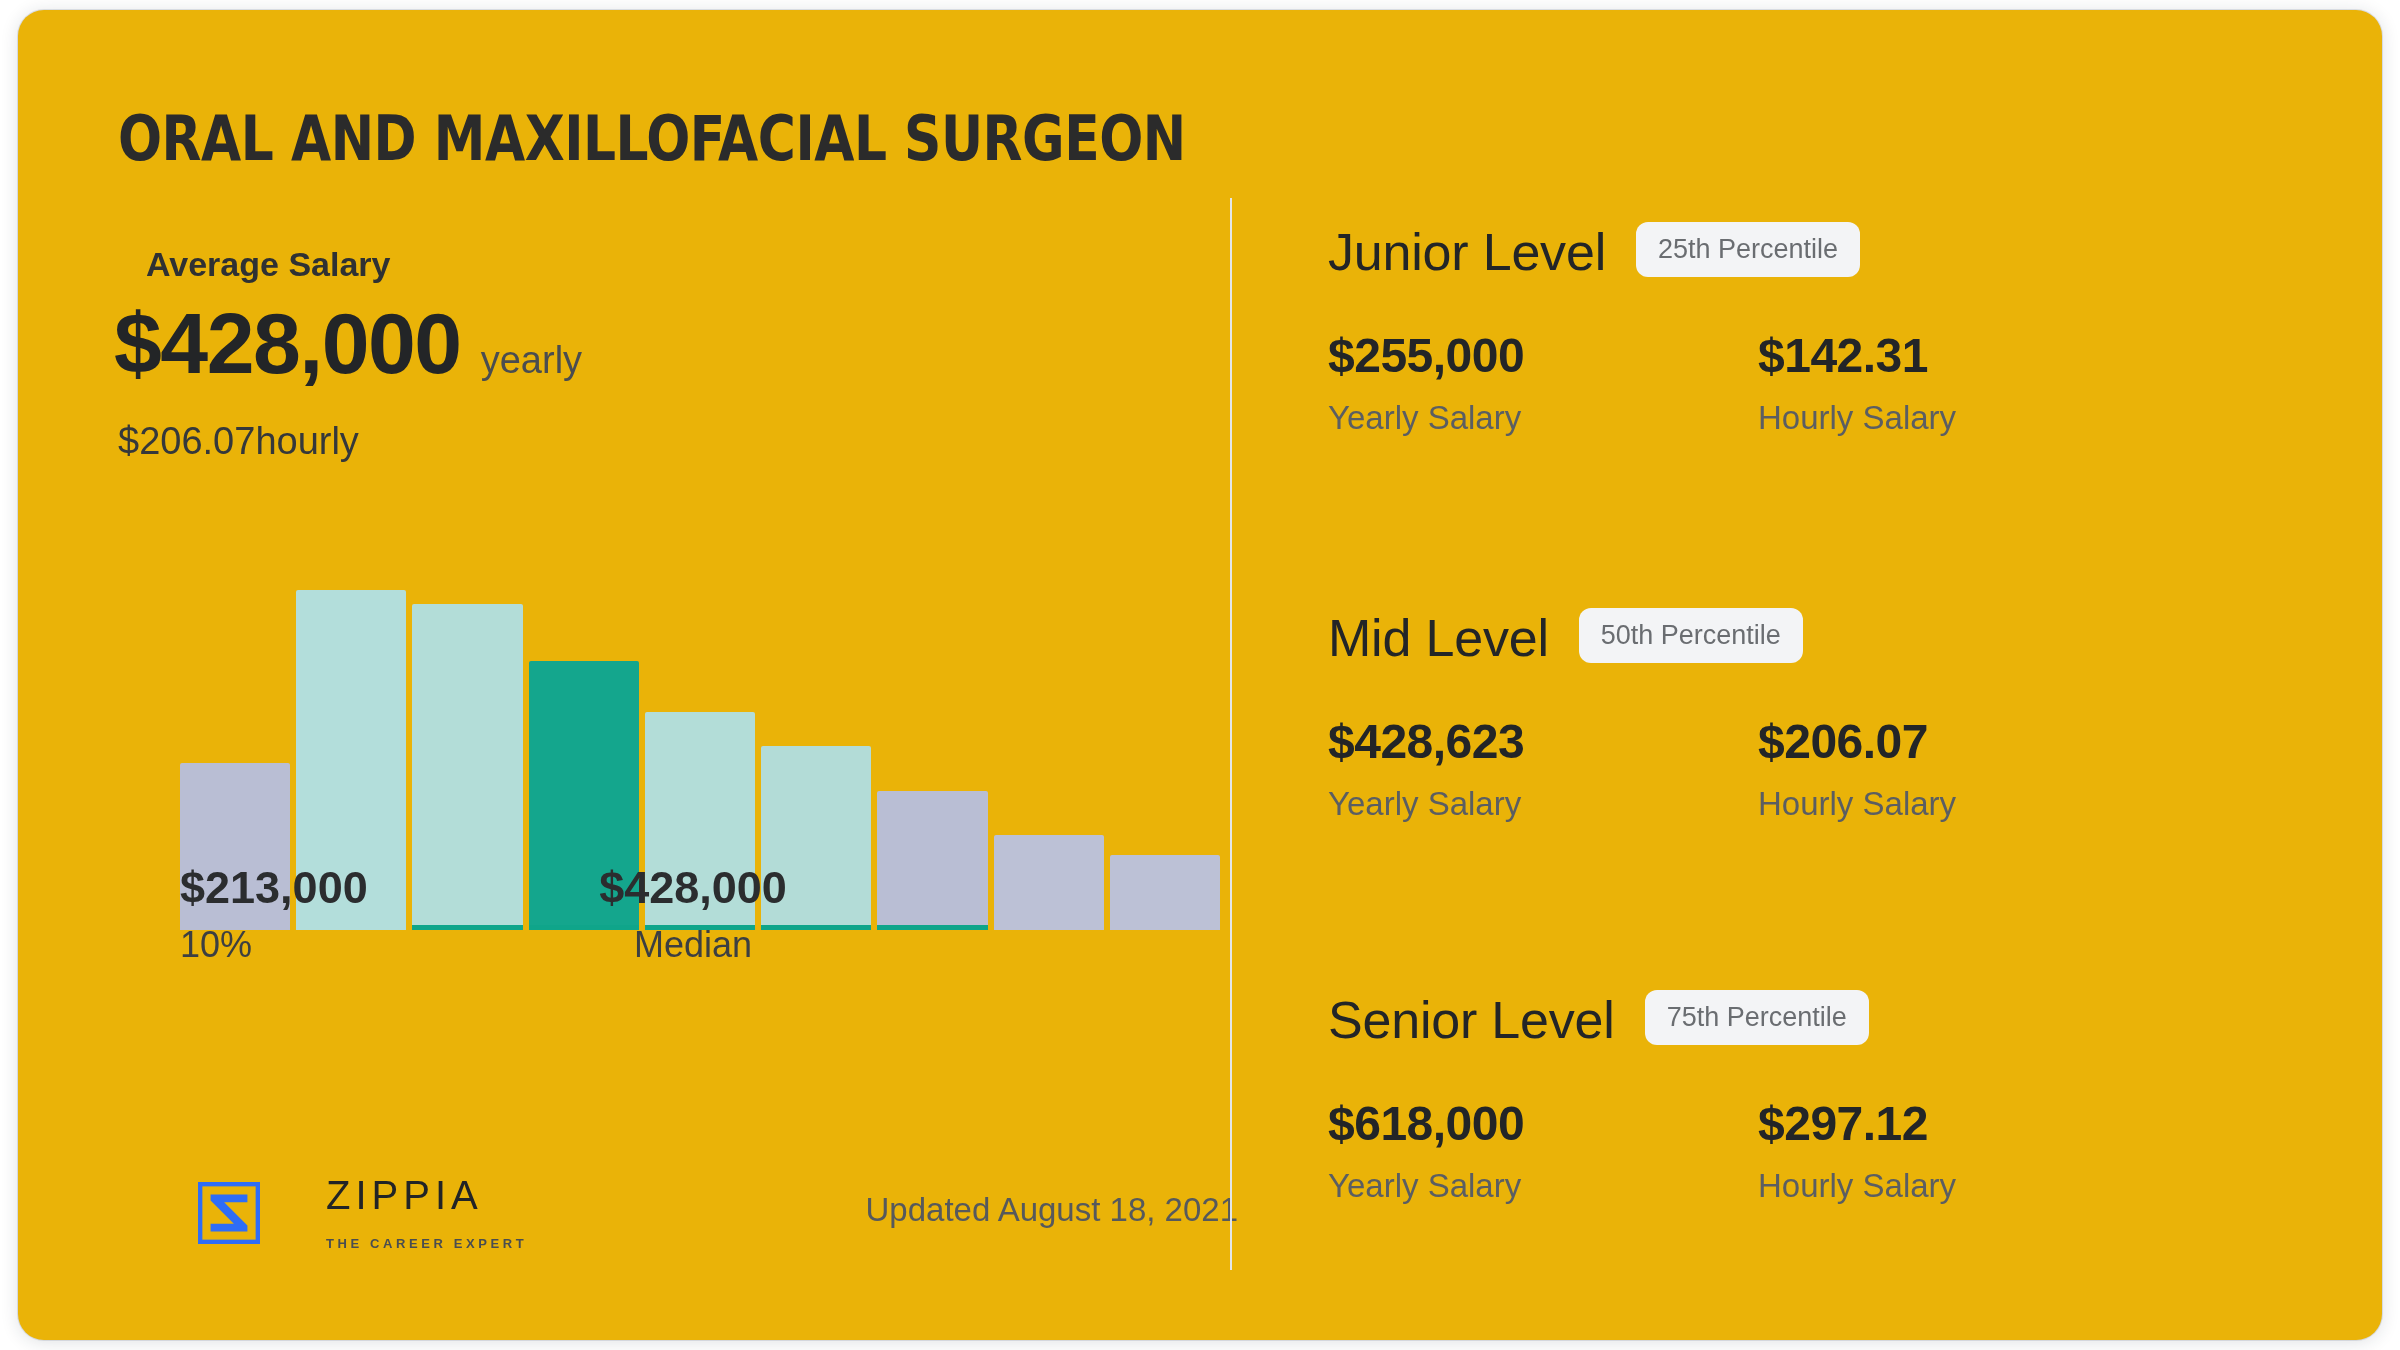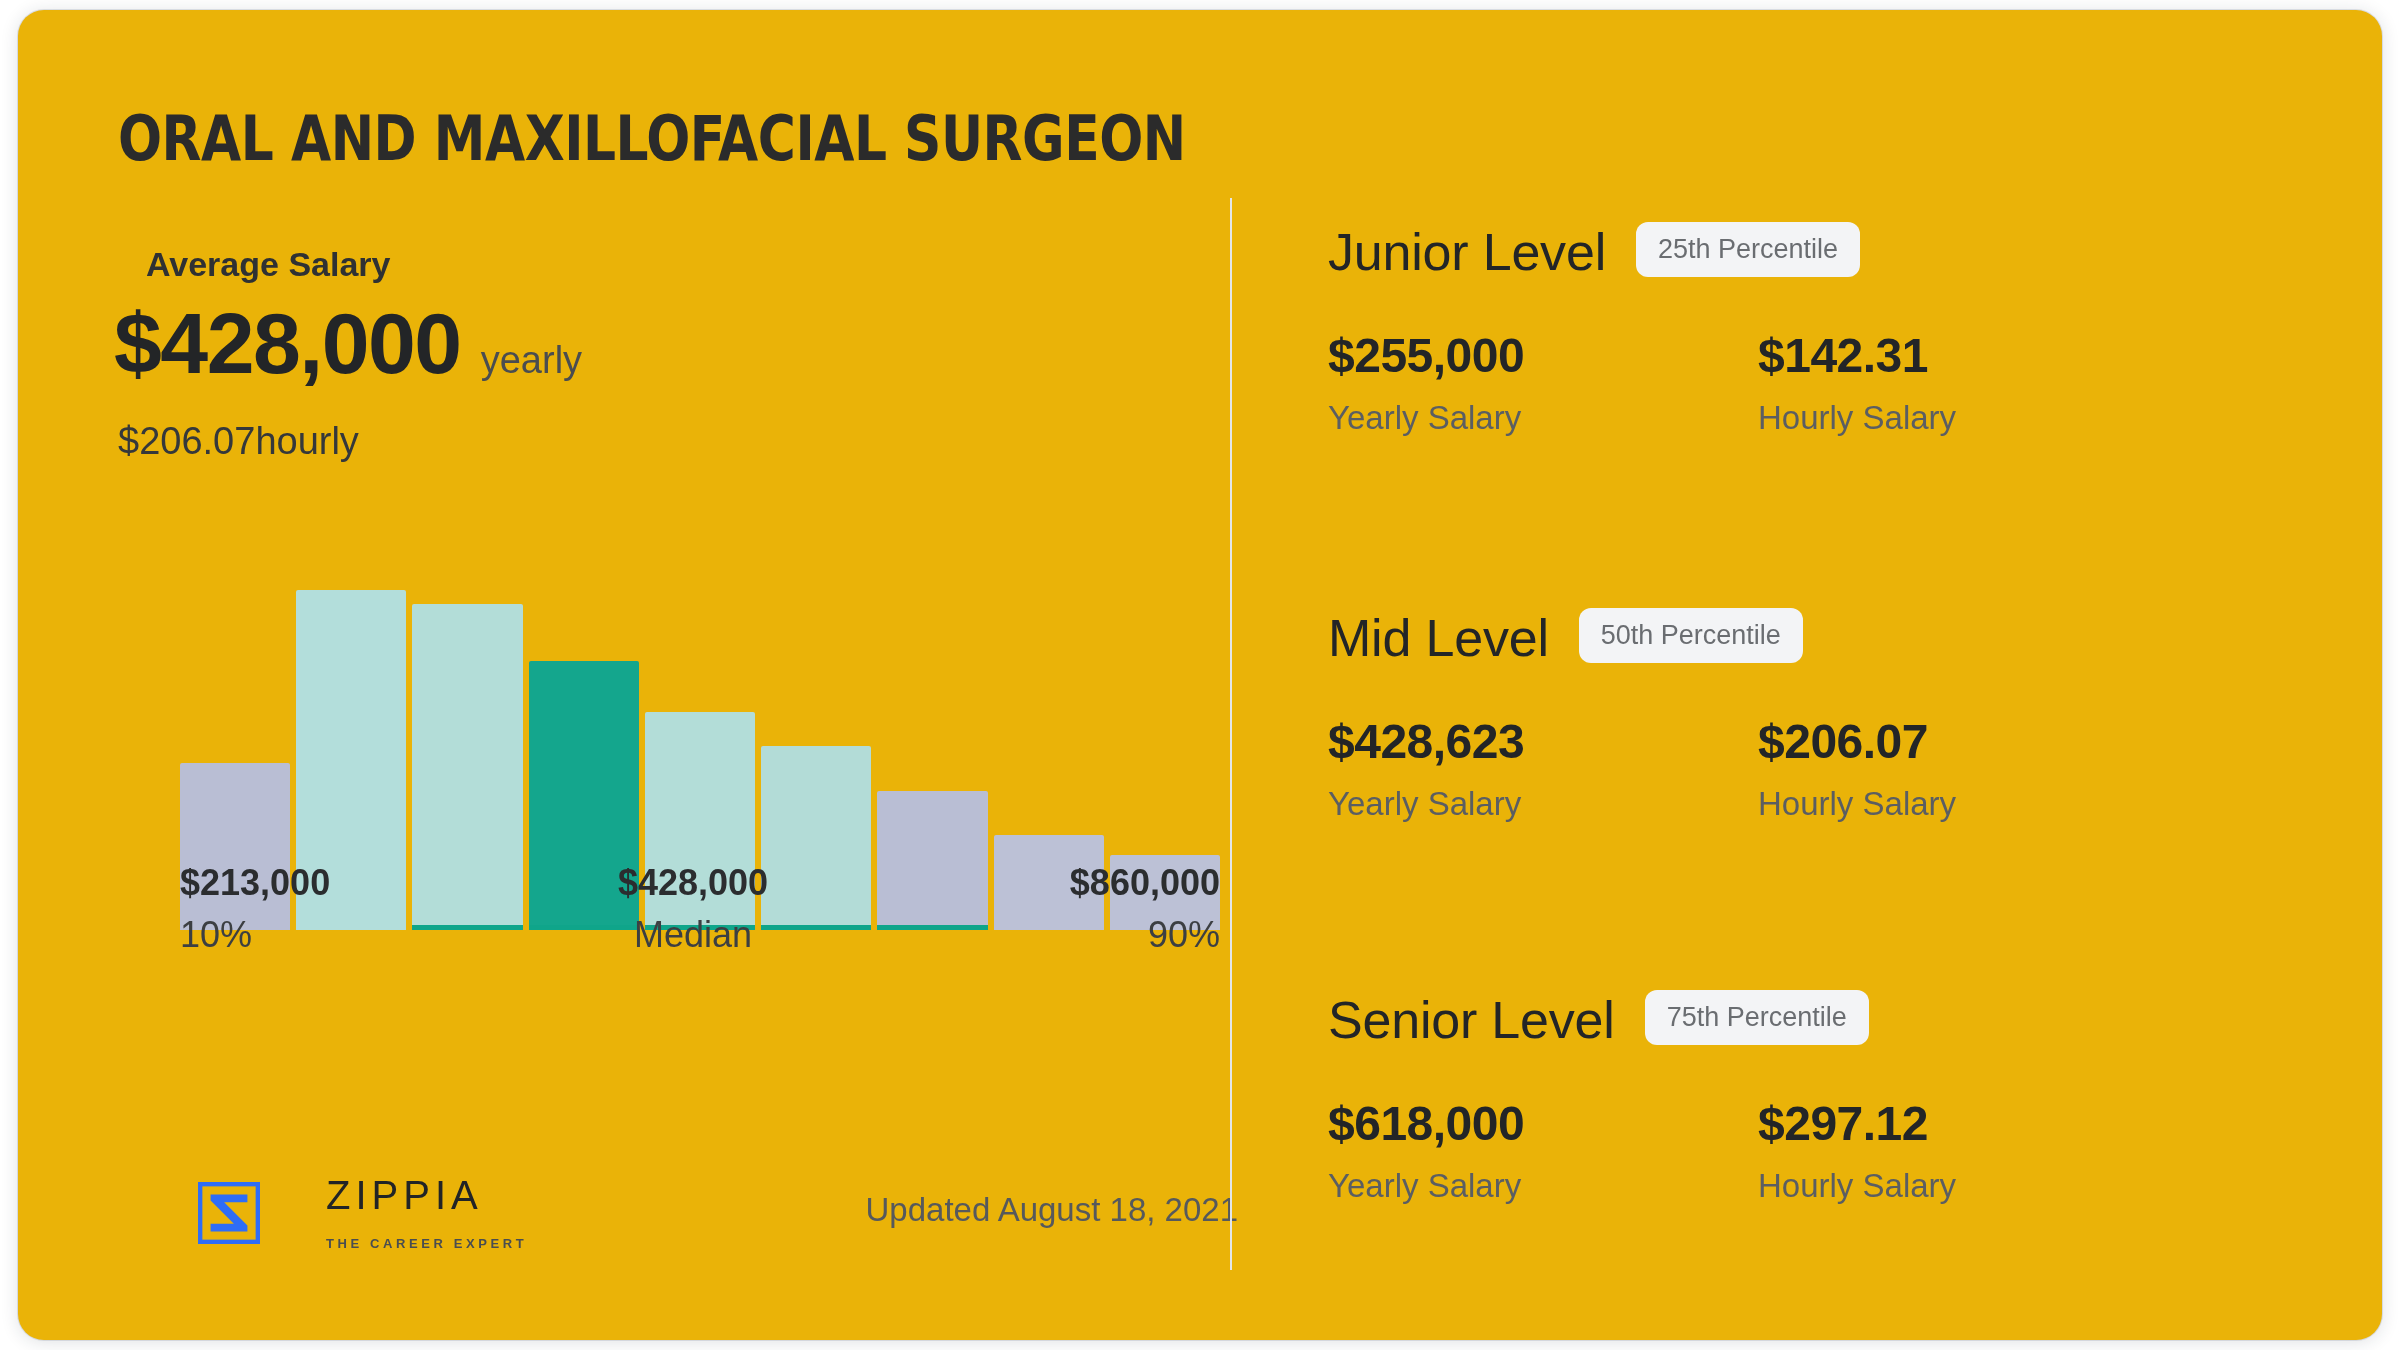--- a/index.html
+++ b/index.html
@@ -114,7 +114,7 @@
   }
   .axis-group { position: absolute; }
   .axis-val {
-    font-size: 36px;
+    font-size: 45px;
     font-weight: 700;
     color: #2b2d2f;
     white-space: nowrap;

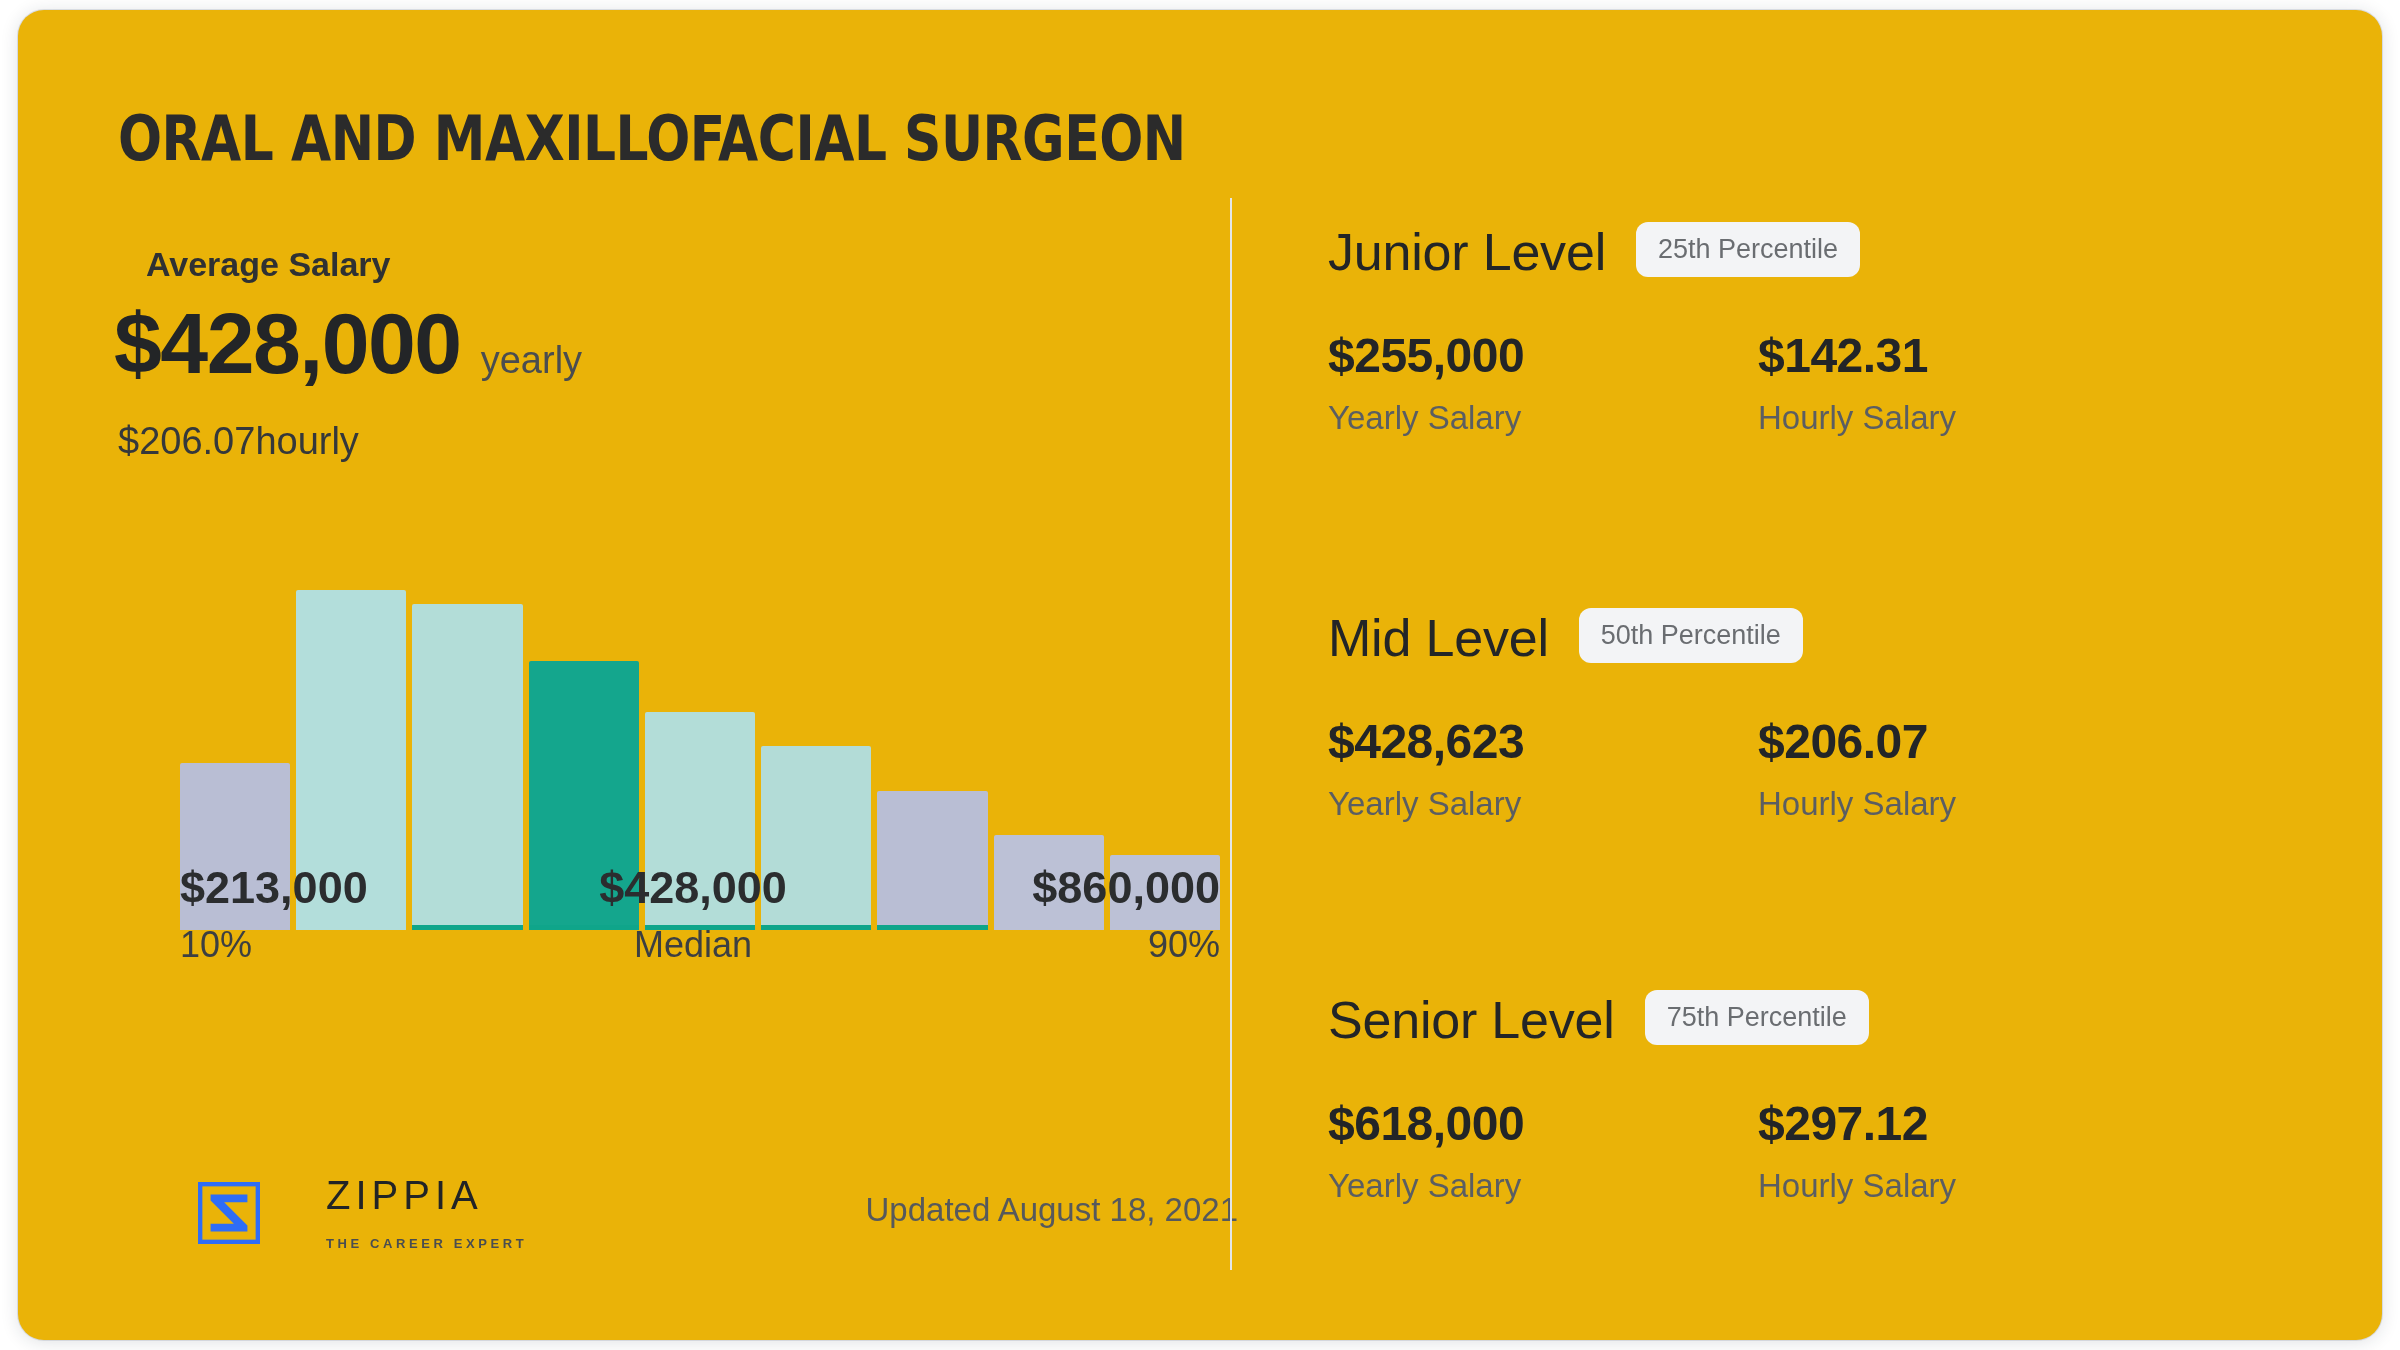--- a/index.html
+++ b/index.html
@@ -287,10 +287,6 @@
             <div class="axis-val">$428,000</div>
             <div class="axis-sub">Median</div>
           </div>
-          <div class="axis-group ag-right">
-            <div class="axis-val">$860,000</div>
-            <div class="axis-sub">90%</div>
-          </div>
         </div>
       </div>
 

